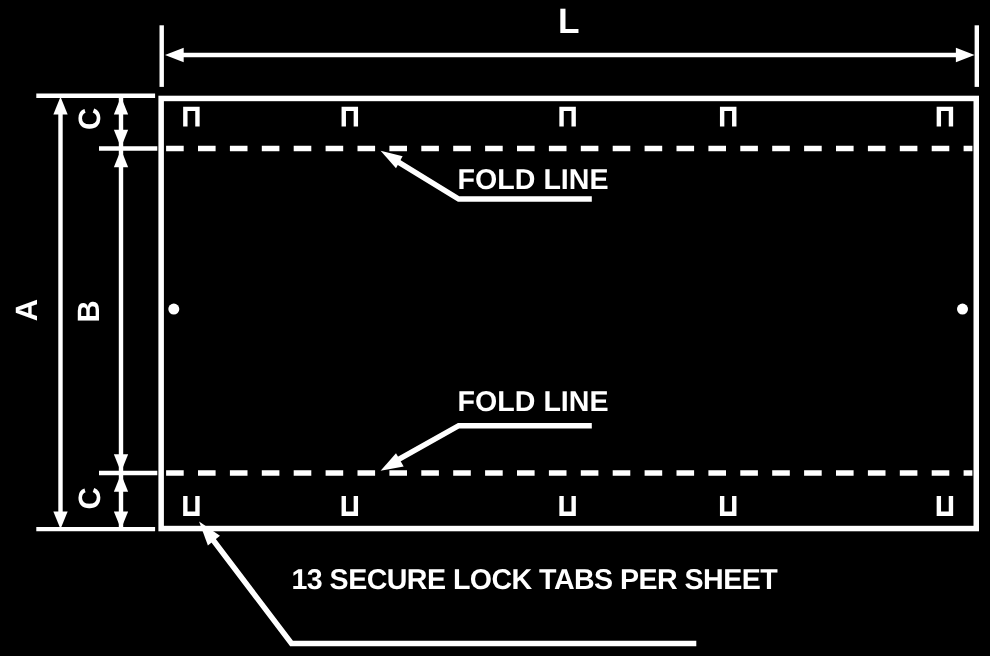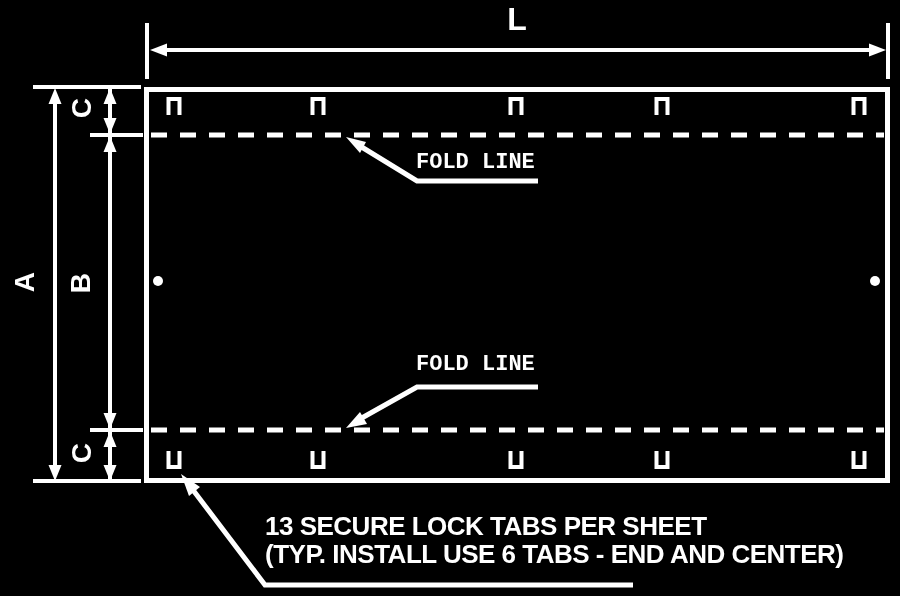--- a/index.html
+++ b/index.html
@@ -15,7 +15,7 @@
   .vB{left:61px;top:263px;}
   .vCtop{left:62px;top:88px;}
   .vCbot{left:62px;top:433px;}
-  .fold{font-size:22px;line-height:28px;letter-spacing:0px;font-family:Liberation Mono, monospace;}
+  .fold{font-size:26px;line-height:28px;letter-spacing:0px;}
   .foldTop{left:416px;top:149px;}
   .foldBot{left:416px;top:351px;}
   .note{left:265px;top:512px;font-size:26px;line-height:28px;letter-spacing:-0.5px;}

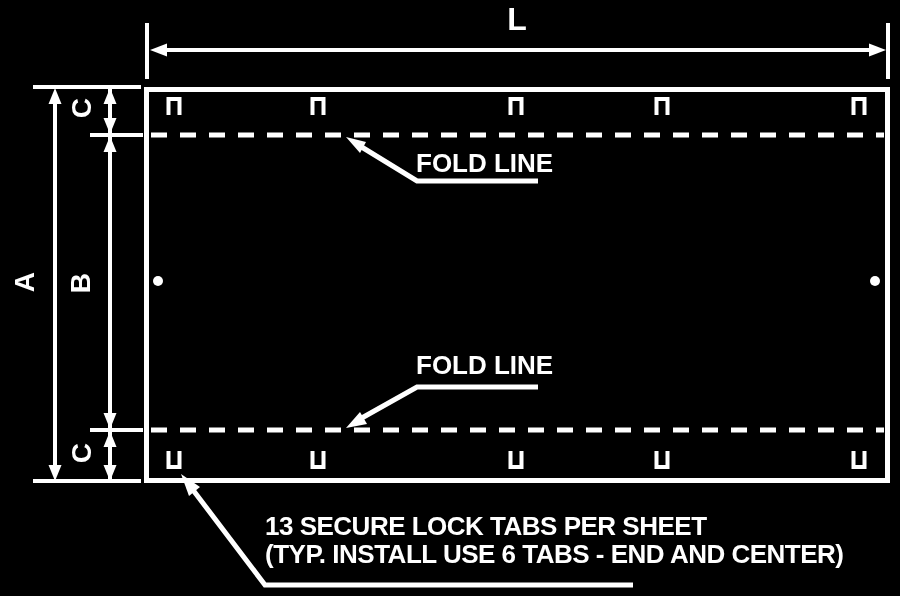--- a/index.html
+++ b/index.html
@@ -91,7 +91,6 @@
 
   <div class="lbl note">
     <div>13 SECURE LOCK TABS PER SHEET</div>
-    <div>(TYP. INSTALL USE 6 TABS - END AND CENTER)</div>
   </div>
 
 </div>

